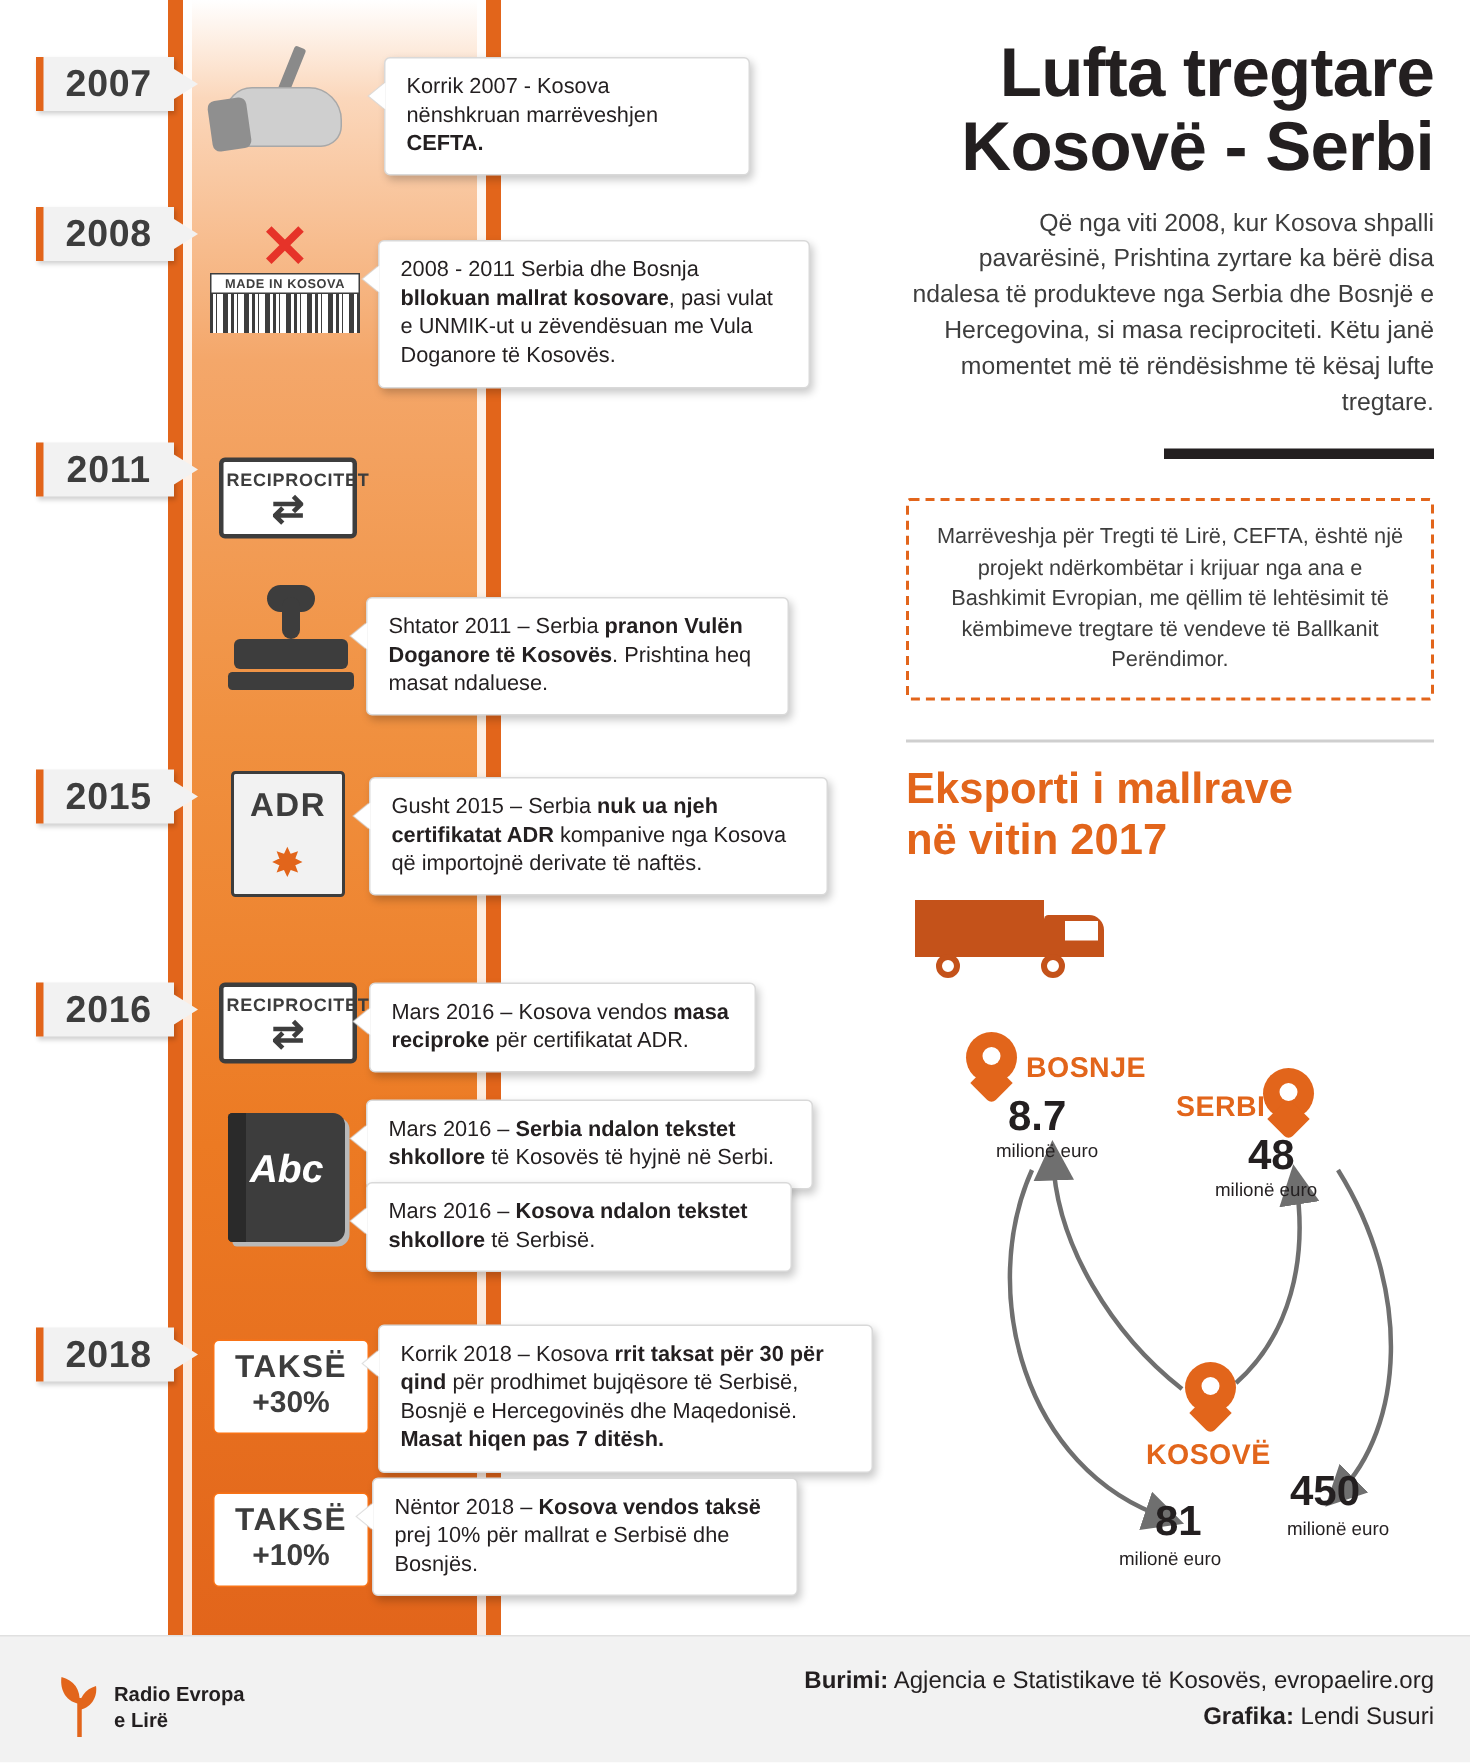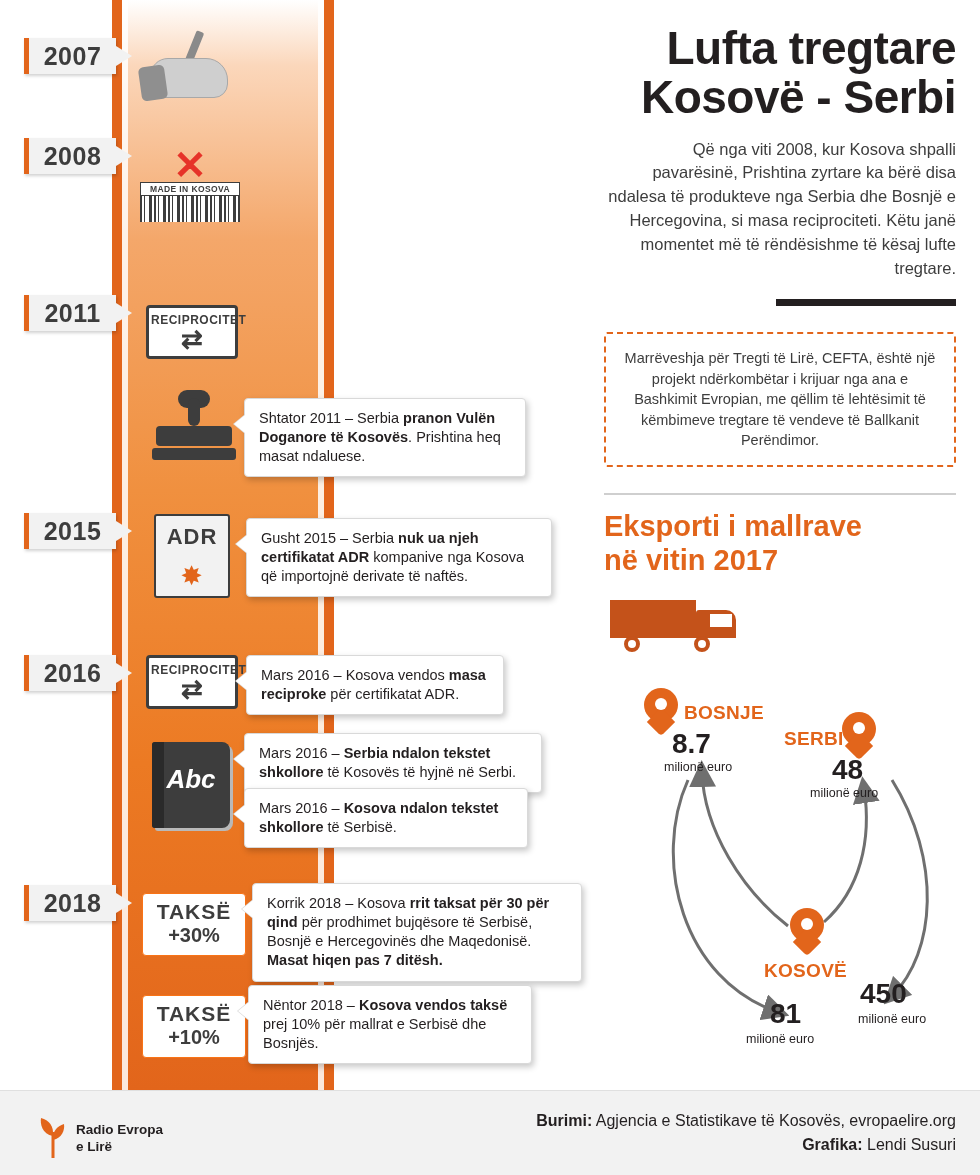--- a/index.html
+++ b/index.html
@@ -185,6 +185,9 @@
           <div class="cuff"></div>
         </div>
     </div>
+    <div class="card" style="left:256px; top:38px; width:244px;">
+      <span>Korrik 2007 - Kosova nënshkruan marrëveshjen <b>CEFTA.</b></span>
+    </div>
 
     <div class="icon-box" style="left:140px; top:148px;">
       <div class="made-in">

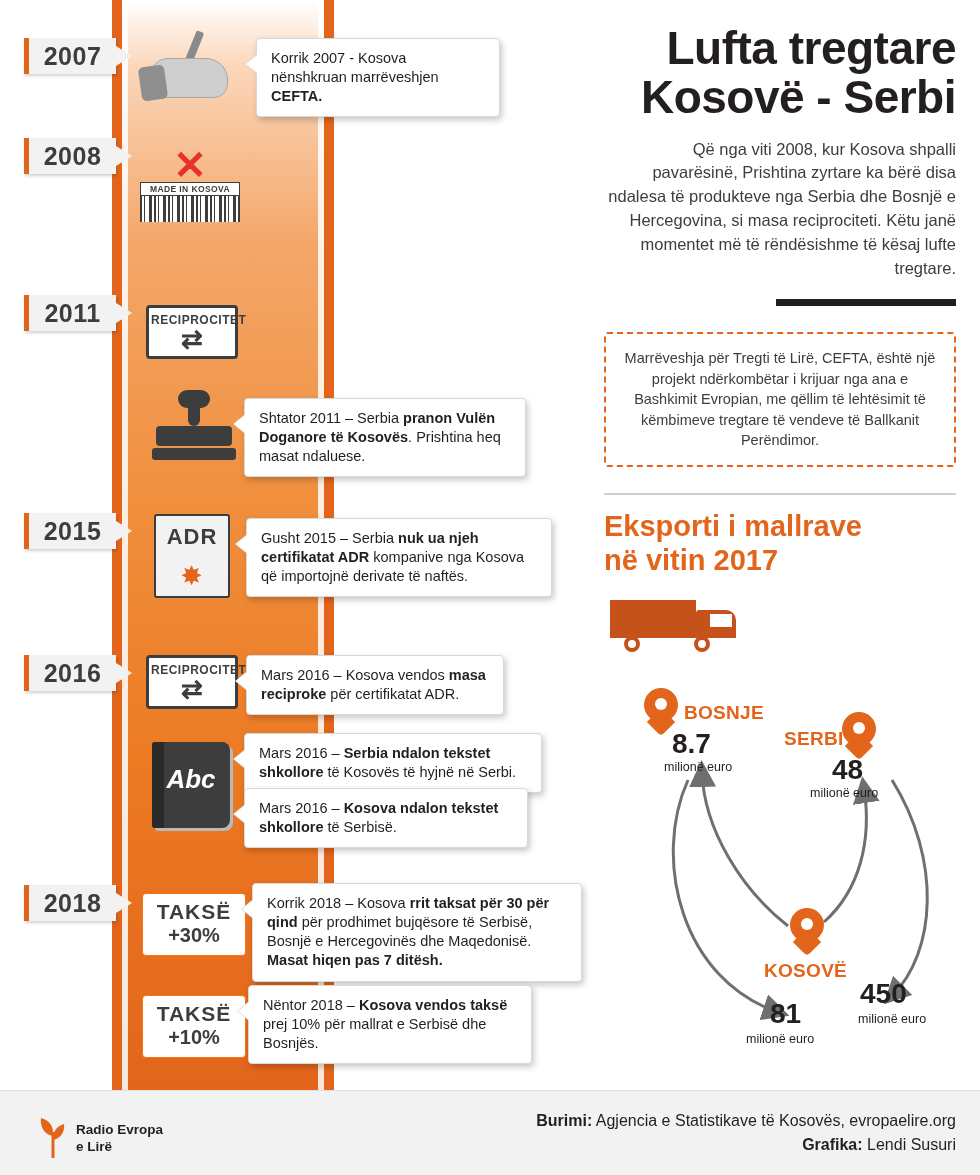--- a/index.html
+++ b/index.html
@@ -196,6 +196,9 @@
         <div class="barcode"></div>
       </div>
     </div>
+    <div class="card" style="left:252px; top:160px; width:288px;">
+      <span>2008 - 2011 Serbia dhe Bosnja <b>bllokuan mallrat kosovare</b>, pasi vulat e UNMIK-ut u zëvendësuan me Vula Doganore të Kosovës.</span>
+    </div>
 
     <div class="icon-box" style="left:146px; top:305px;">
       <div class="badge">

